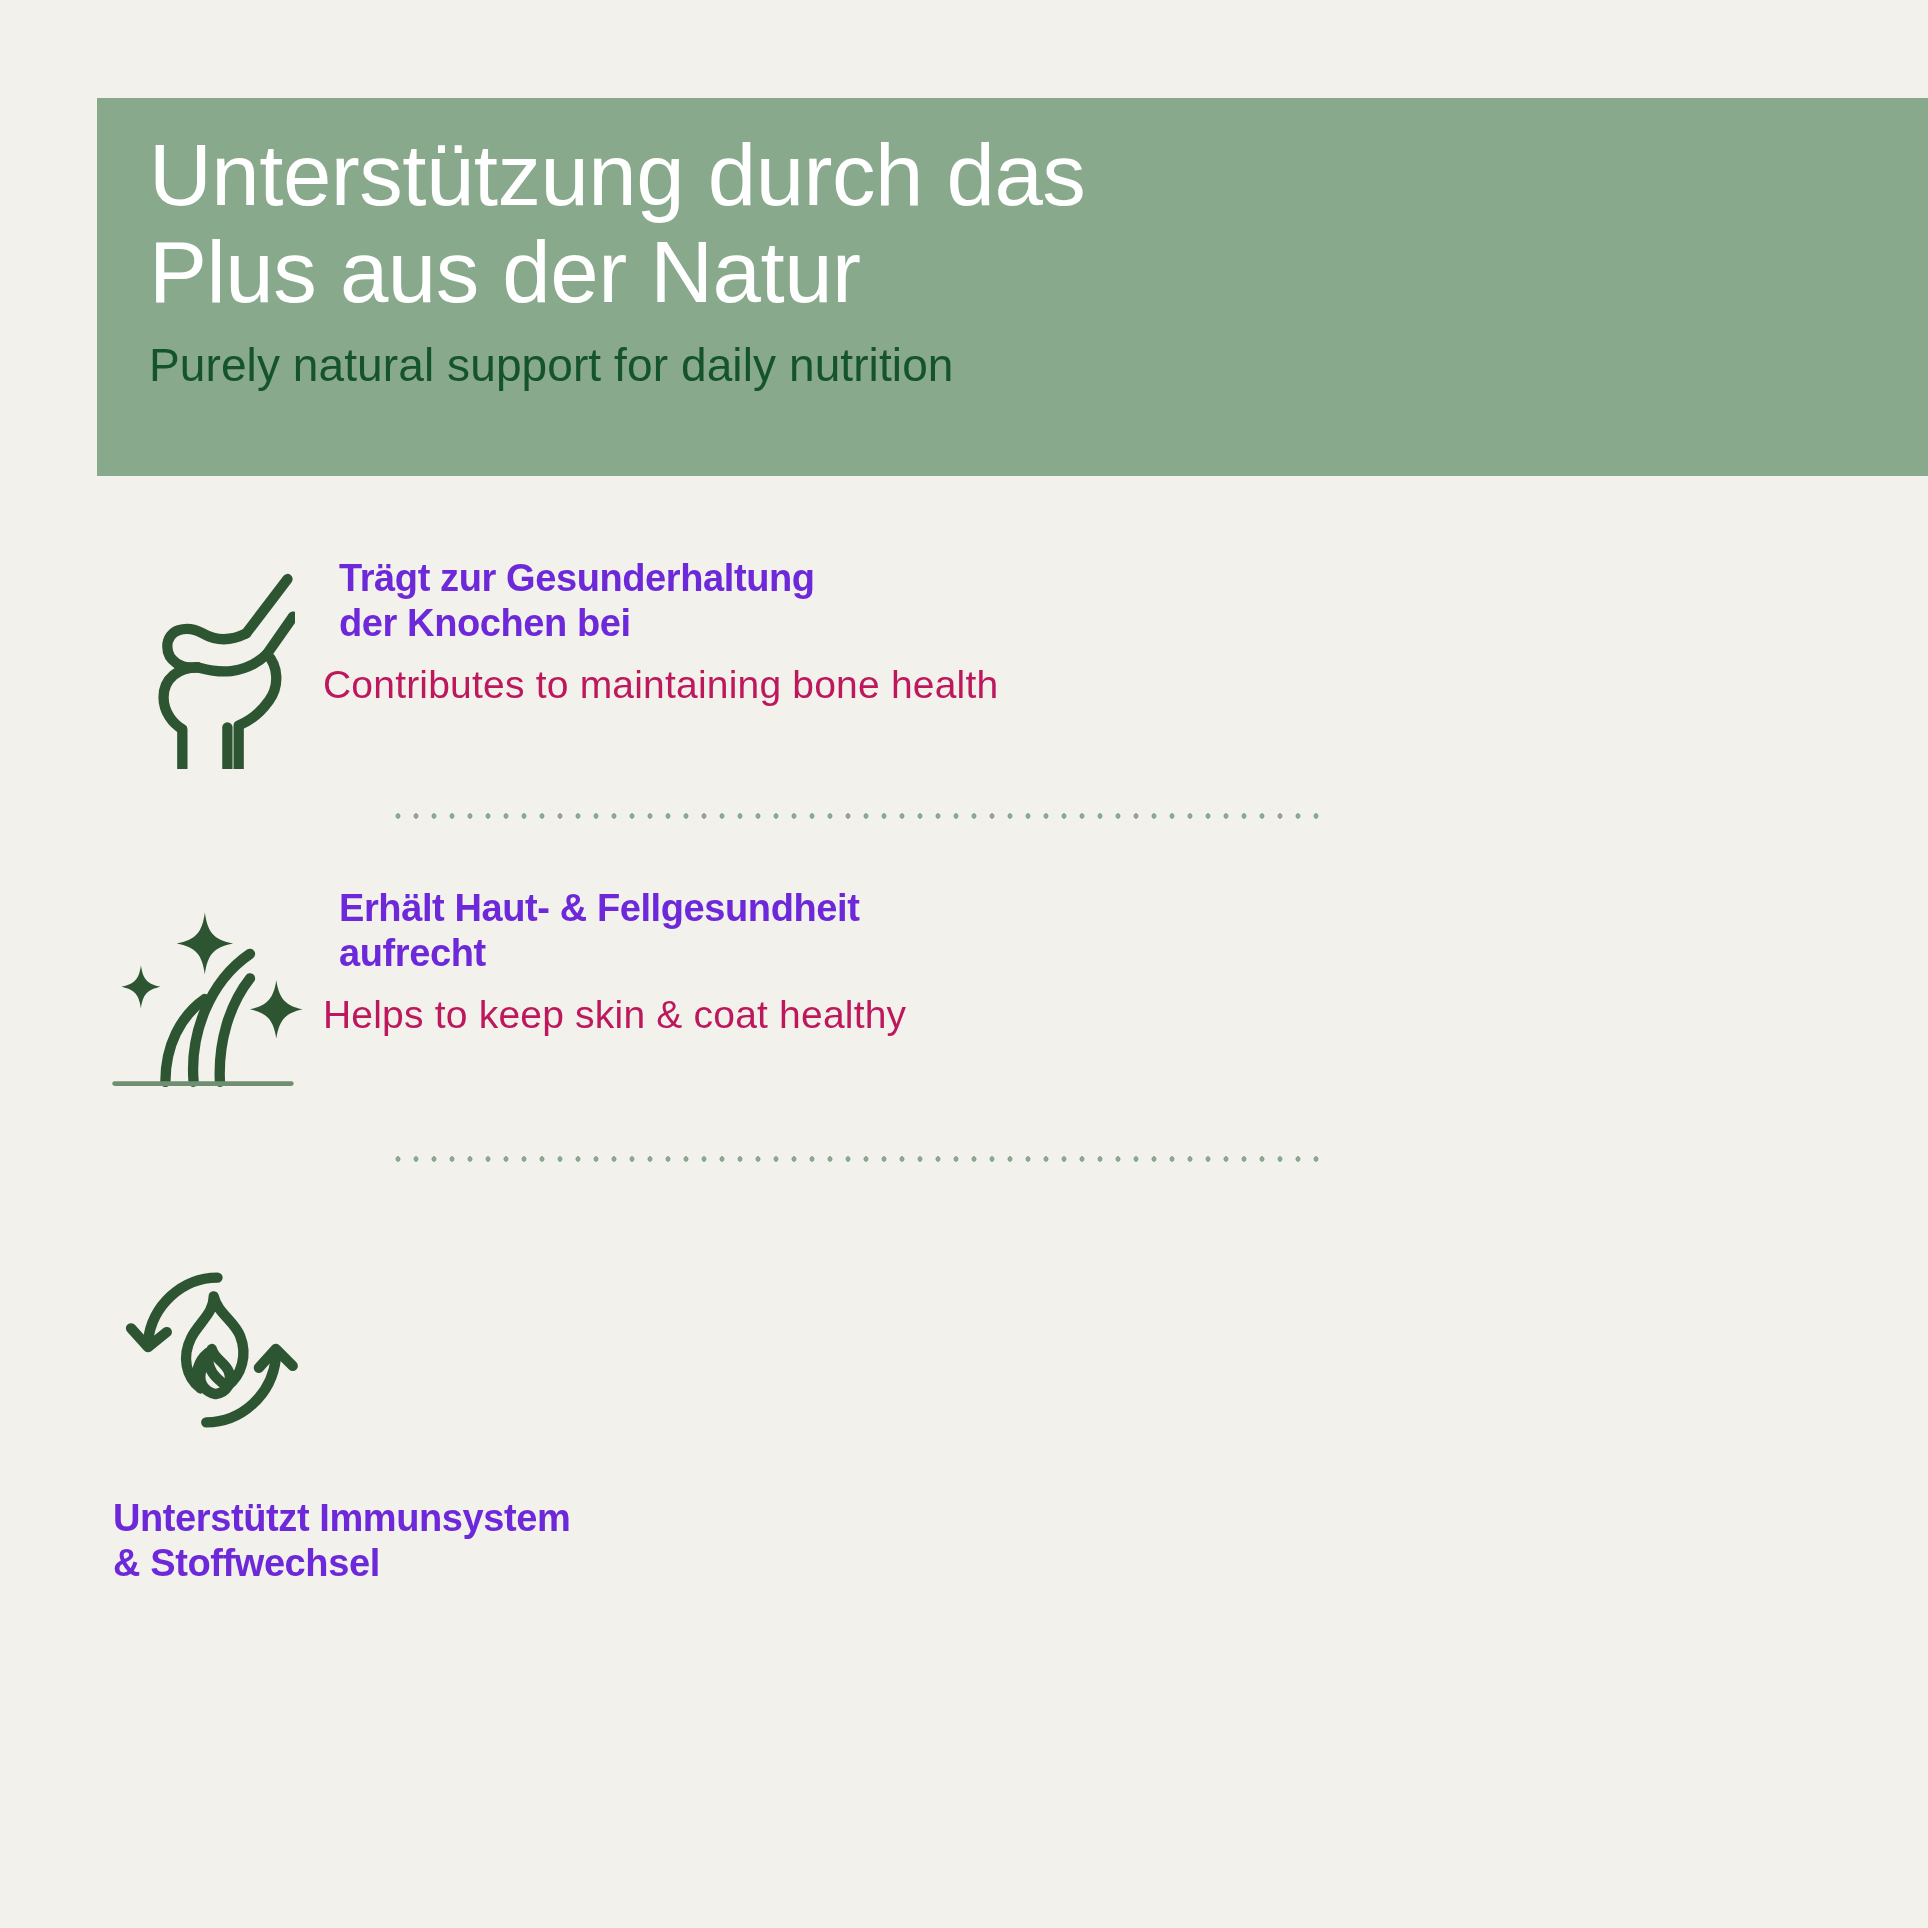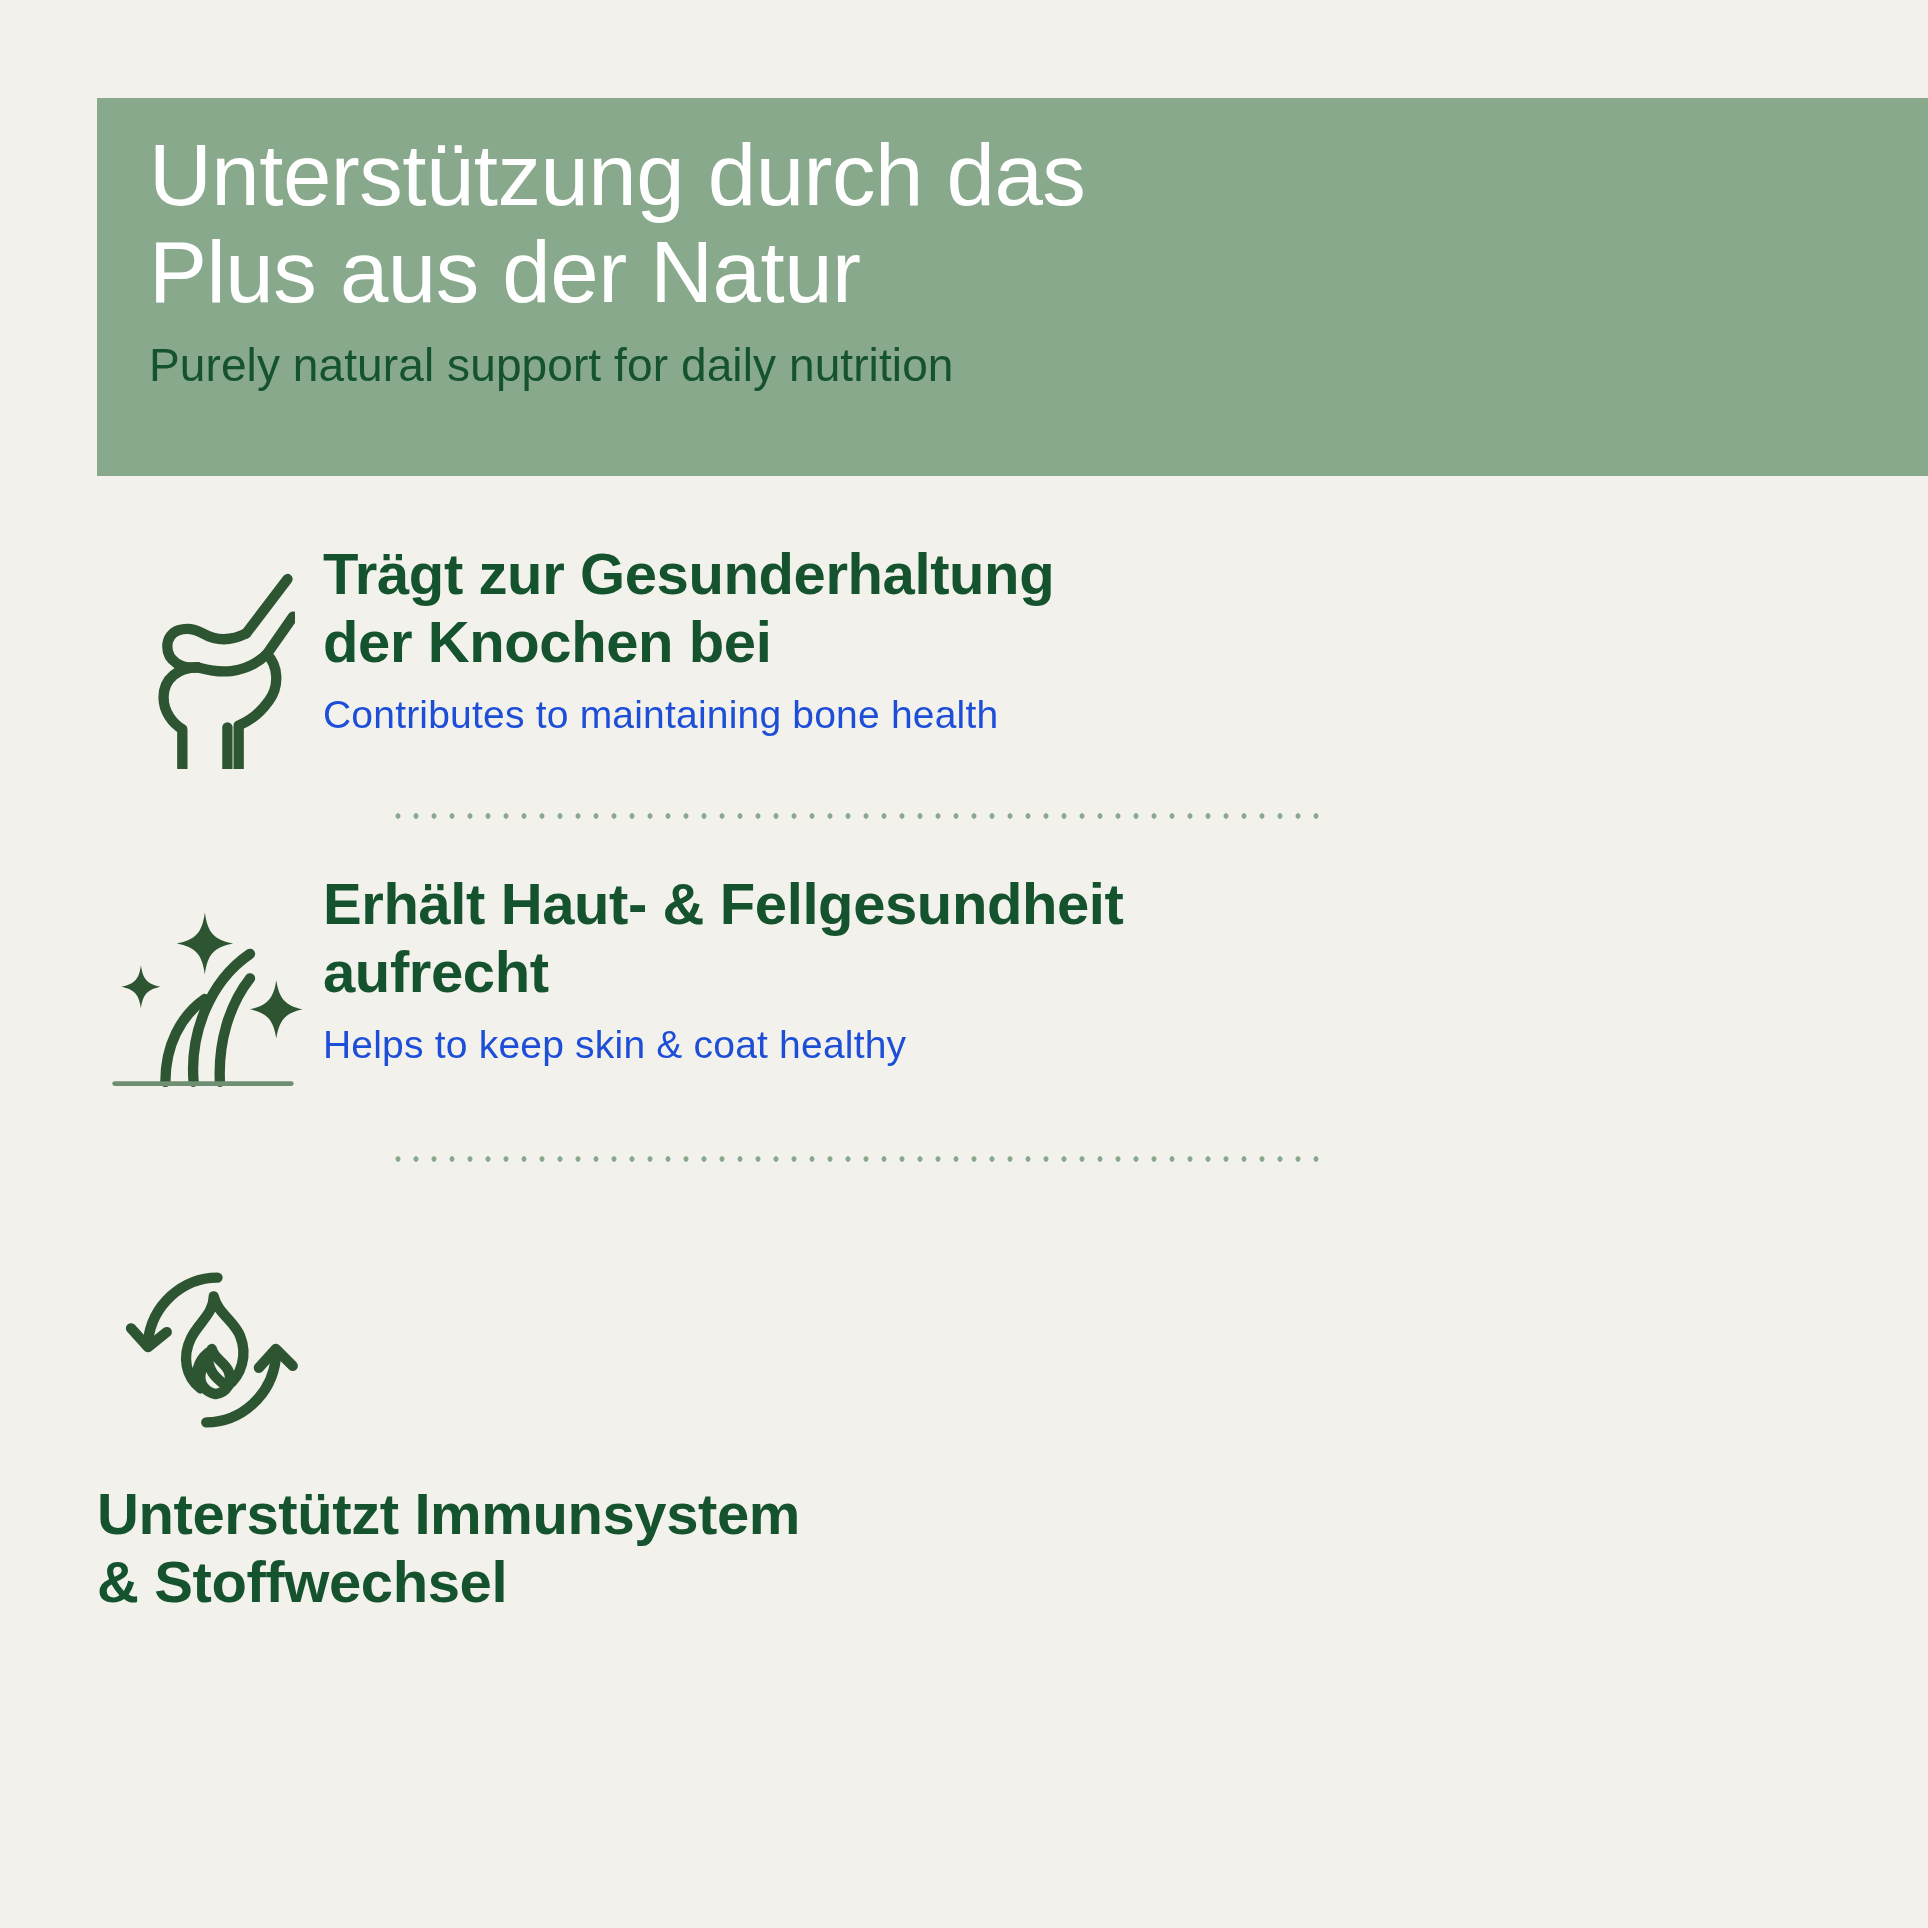--- a/index.html
+++ b/index.html
@@ -74,13 +74,13 @@
     flex: 1;
   }
   .benefit-title {
-    color: #14532d;
-    font-size: 58px;
+    color: #6d28d9;
+    font-size: 38px;
     font-weight: 700;
     line-height: 1.18;
     letter-spacing: -0.4px;
     white-space: pre-line;
-    margin: 0;
+    margin: 16px;
   }
   .benefit-sub {
     color: #1d4ed8;

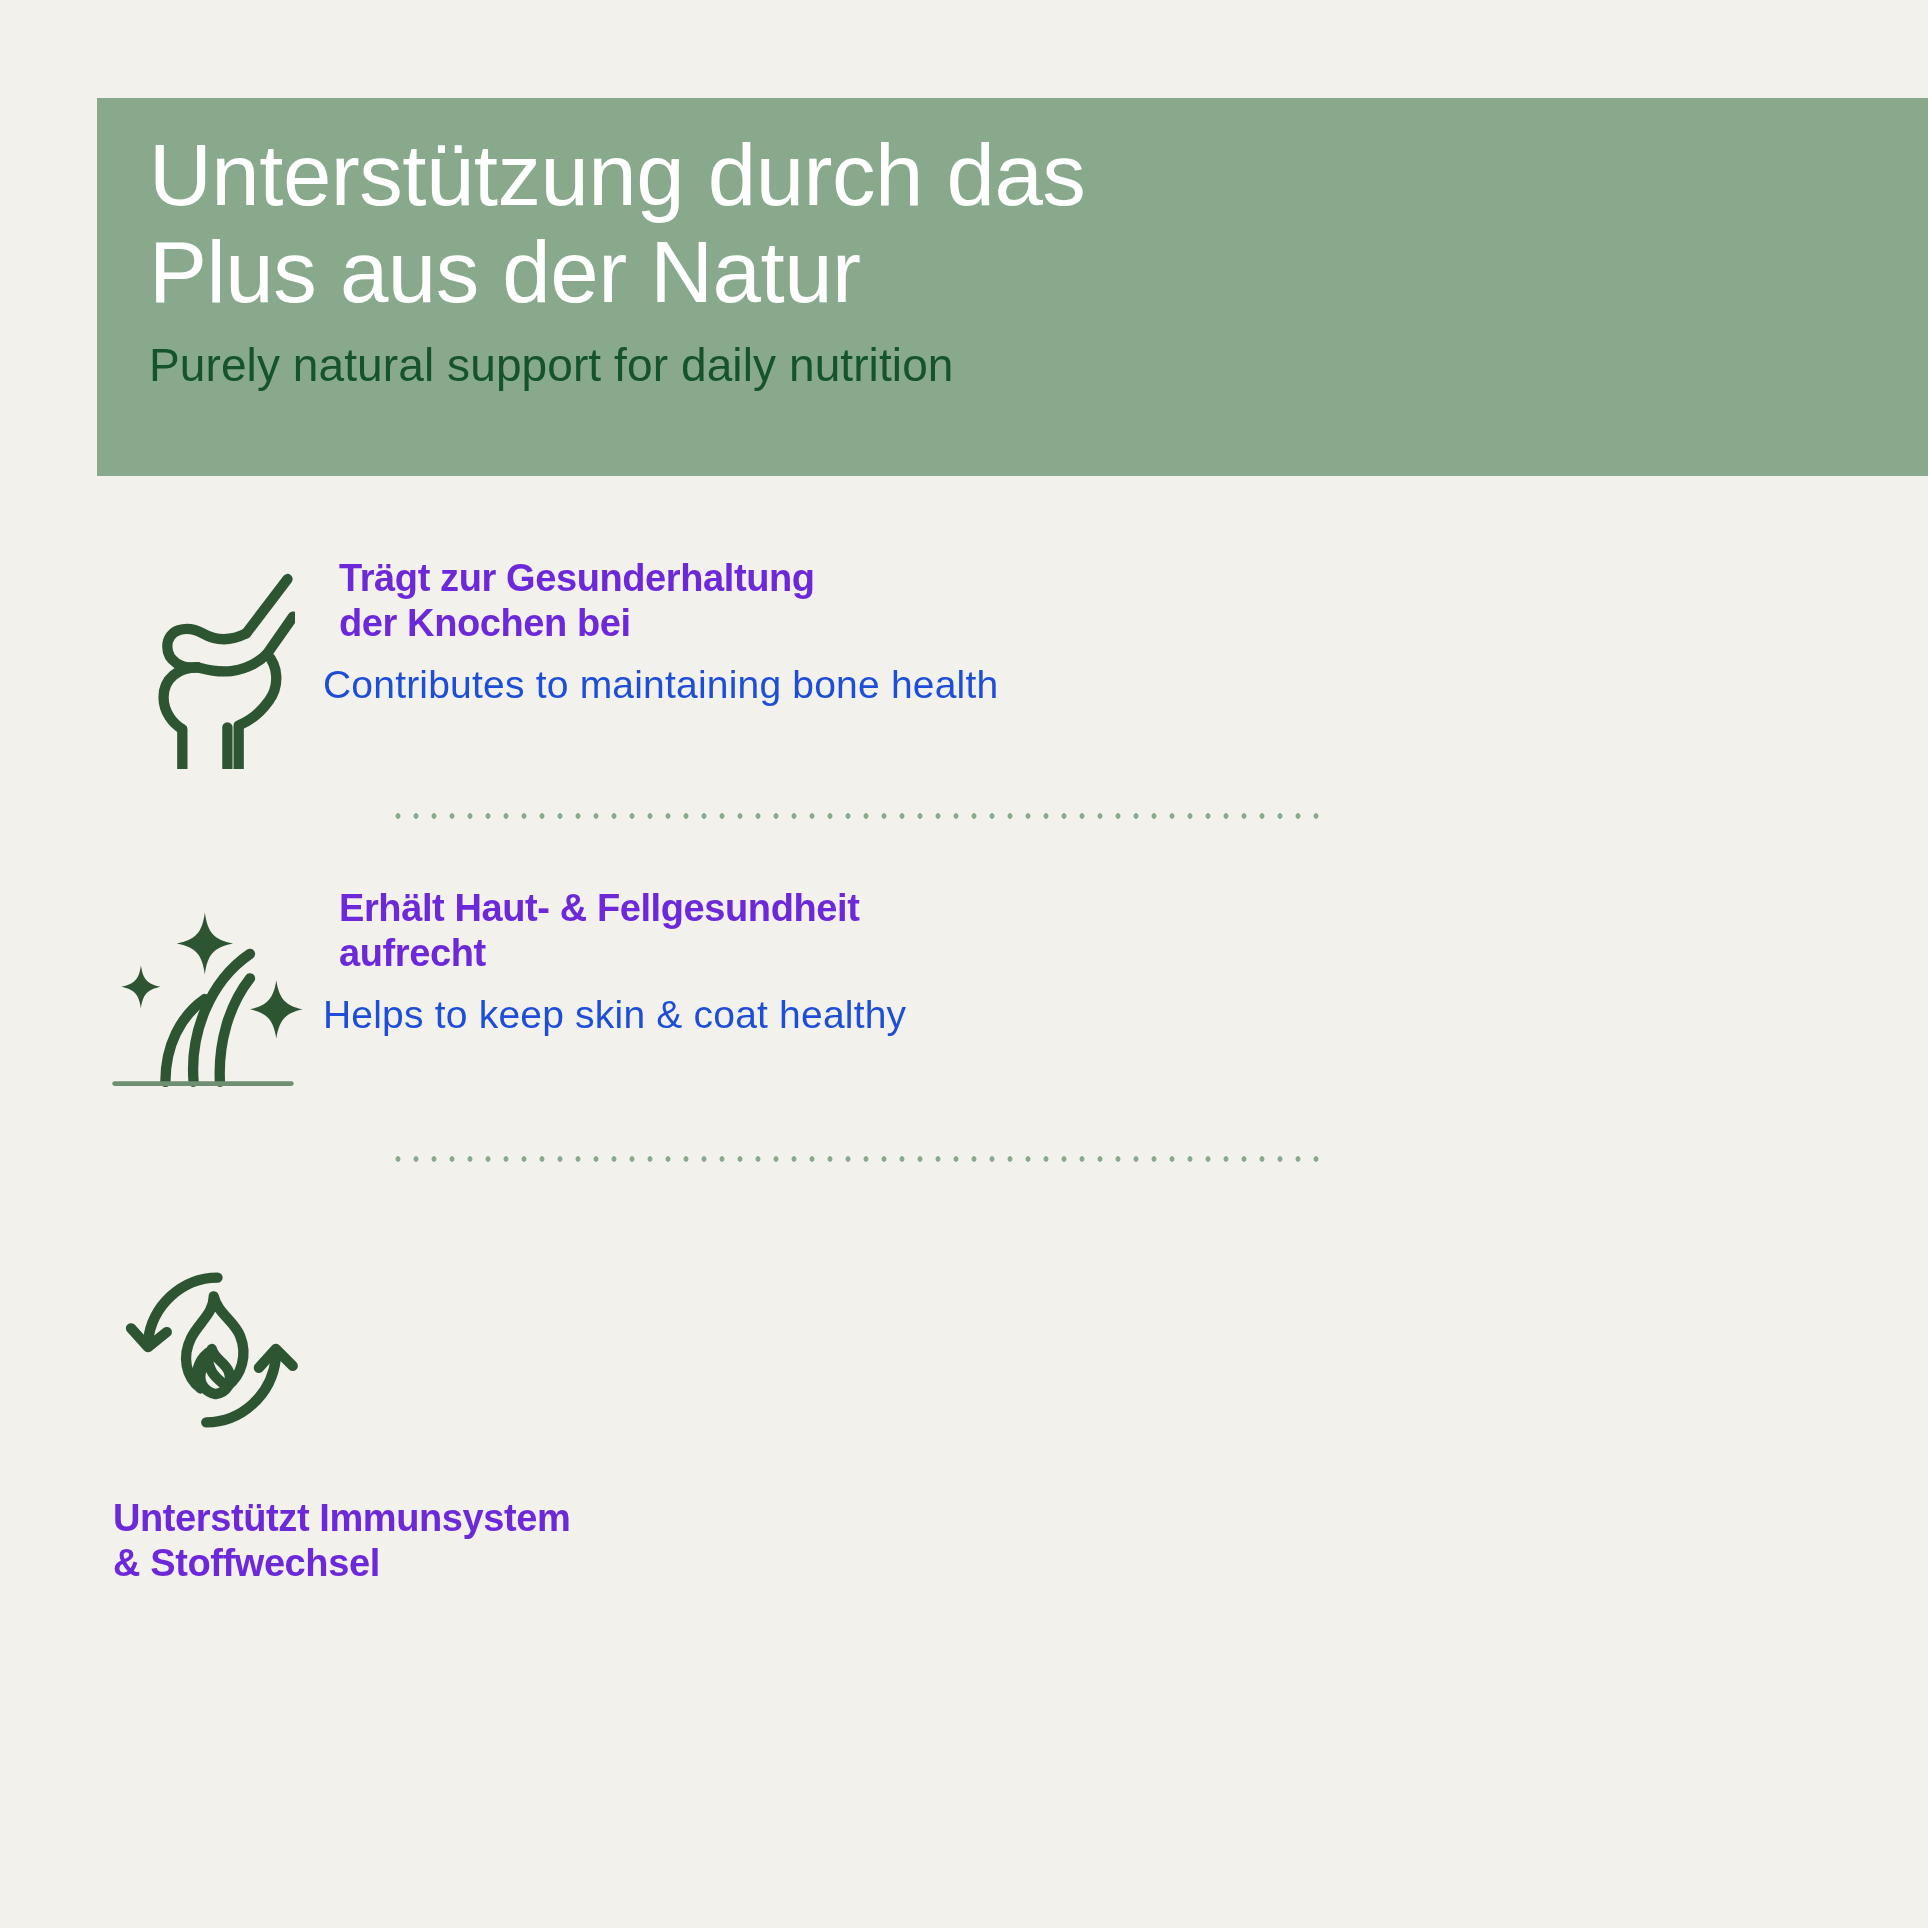--- a/index.html
+++ b/index.html
@@ -83,7 +83,7 @@
     margin: 16px;
   }
   .benefit-sub {
-    color: #1d4ed8;
+    color: #be185d;
     font-size: 39px;
     font-weight: 400;
     line-height: 1.2;

